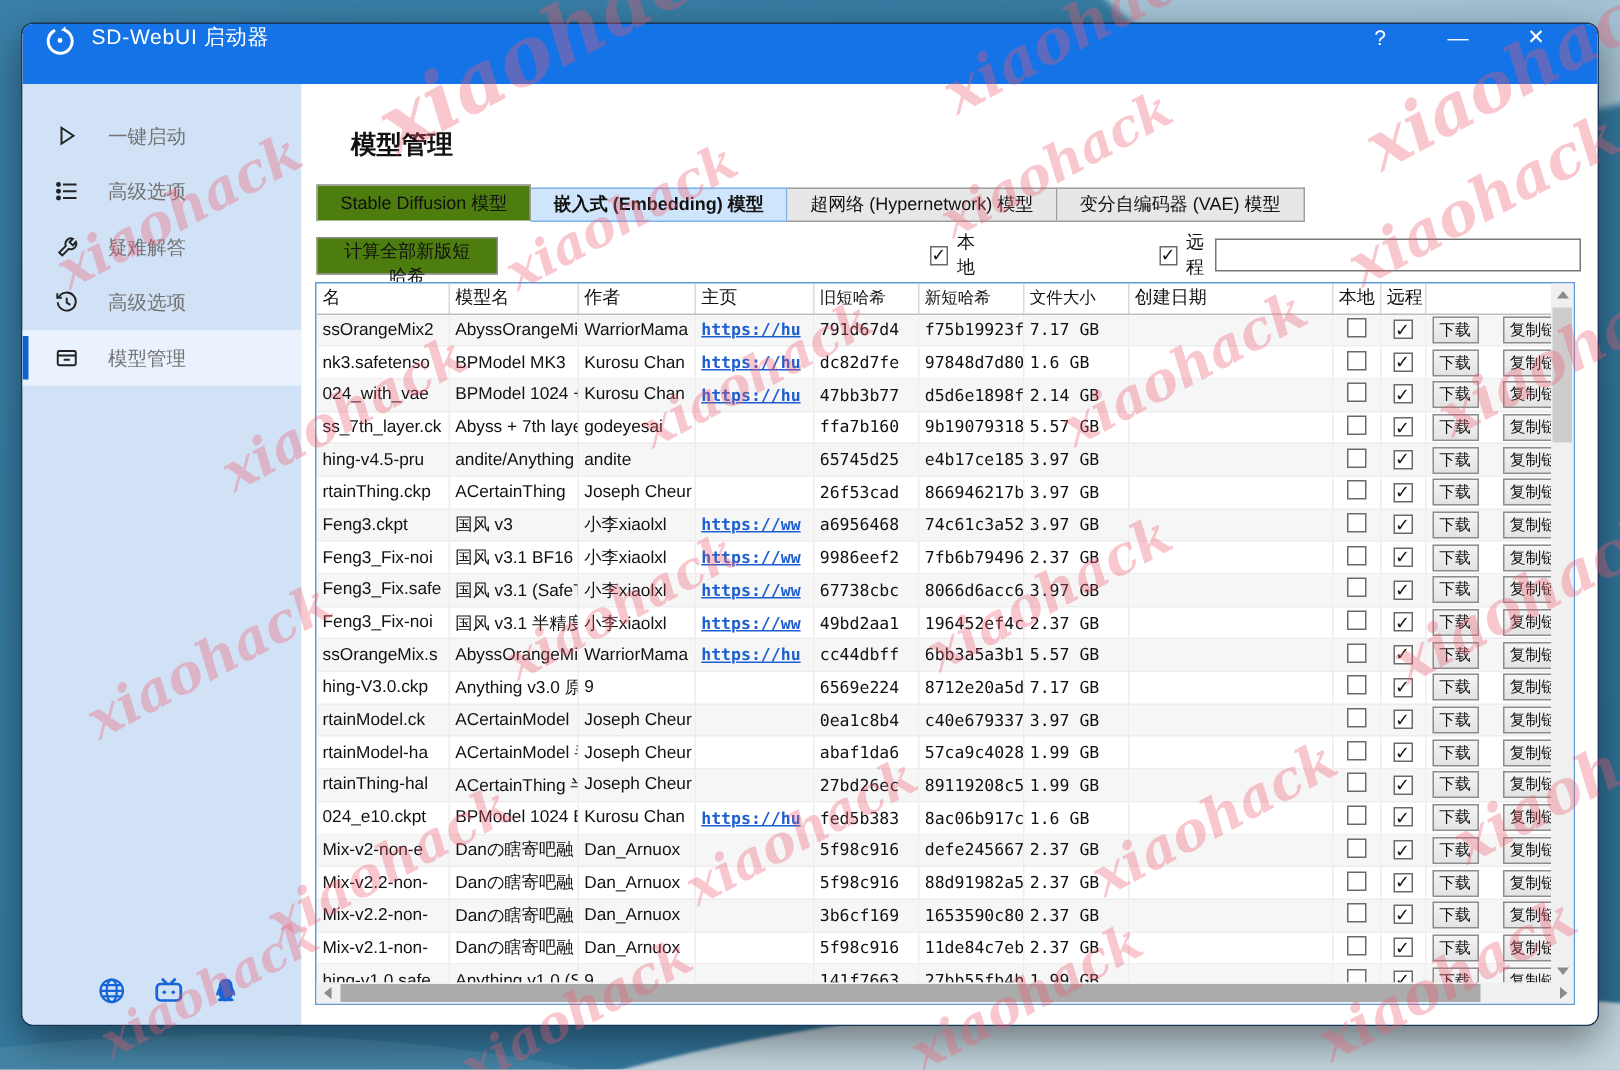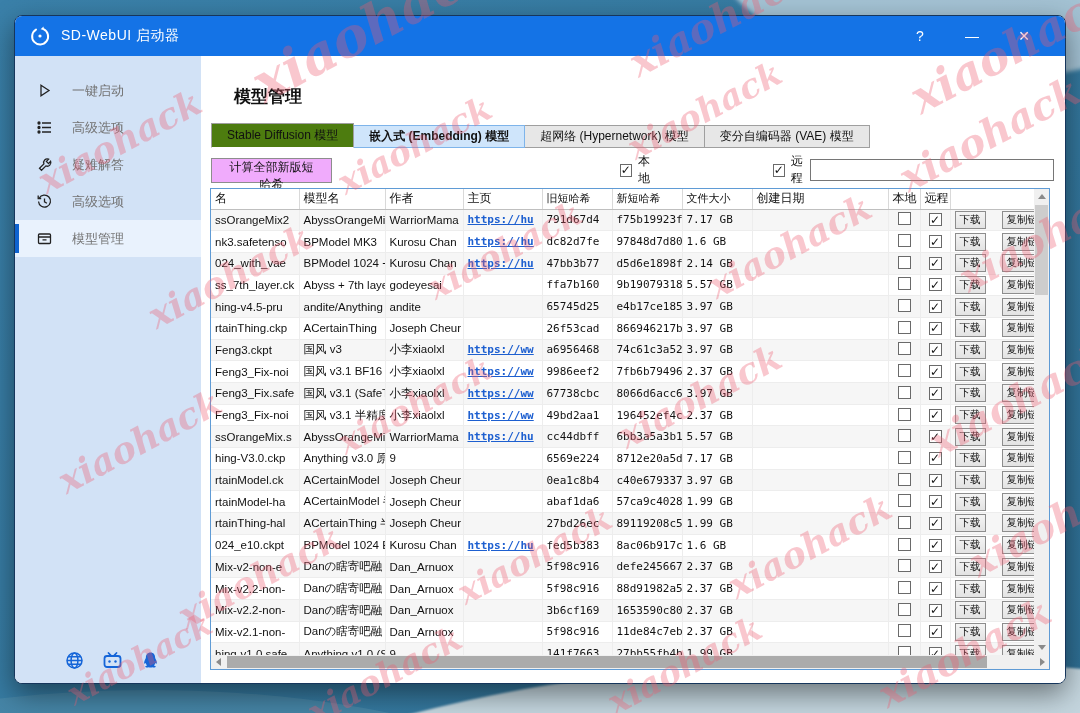--- a/index.html
+++ b/index.html
@@ -17,7 +17,7 @@
   .window { position:absolute; left:14px; top:15px; width:1052px; height:669px;
             border-radius:8px; overflow:hidden; background:#fff;
             border:1px solid #16365c; box-shadow:0 10px 28px rgba(0,0,0,.45); }
-  .titlebar { height:40px; background:#1473e6; display:flex; align-items:center; padding:0 14px; color:#fff; }
+  .titlebar { height:40px; background:#1473e6; display:flex; align-items:flex-start; padding:0 14px; color:#fff; }
   .titlebar .logo { width:22px; height:22px; margin-right:10px; display:inline-flex; }
   .titlebar .title { font-size:14px; letter-spacing:.5px; }
   .win-controls { margin-left:auto; display:flex; align-items:center; gap:34px; padding-right:18px; }

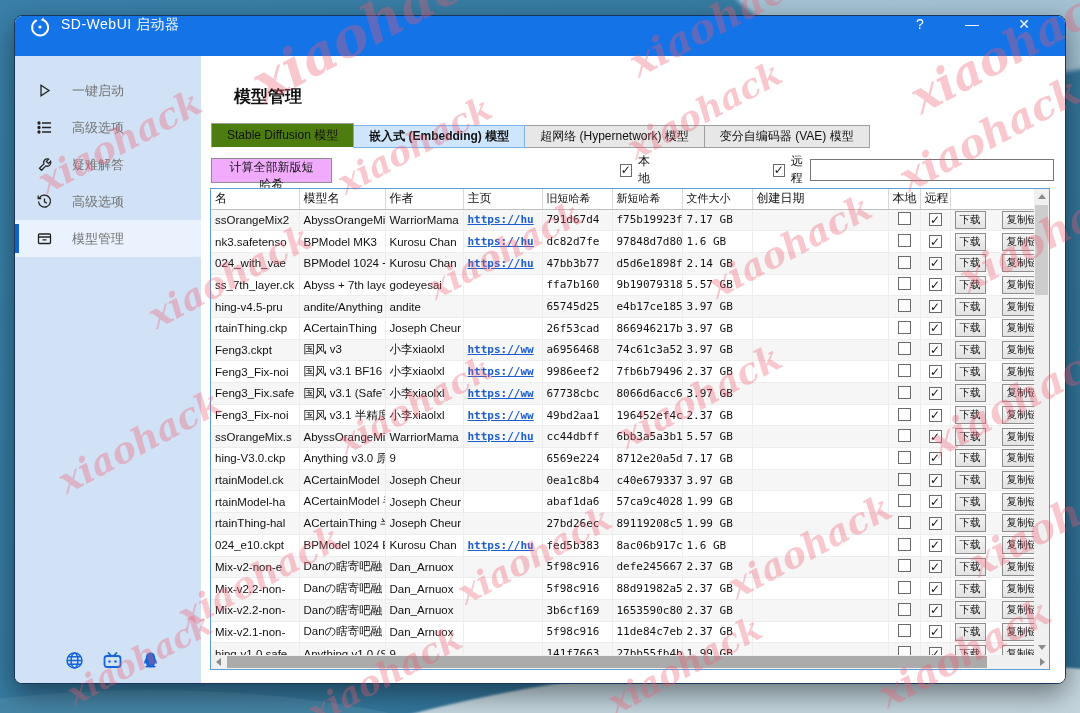--- a/index.html
+++ b/index.html
@@ -51,7 +51,7 @@
   .tab.hl { background:#cfe5fb; border-color:#7eb4ea;font-weight:bold; }
 
   .toolbar { position:absolute; left:10px; top:101px; right:11px; height:26px; display:flex; align-items:center; }
-  .toolbar .compute { background:#f0abfc; border:1px solid #8d8d8d; height:25px; padding:0 12px;
+  .toolbar .compute { background:#4d7c0f; border:1px solid #8d8d8d; height:25px; padding:0 12px;
         font-size:12px; font-family:inherit; color:#111; }
   .cb { width:13px; height:13px; border:1px solid #6a6a6a; background:#fff; display:inline-flex;
         align-items:center; justify-content:center; font-size:12px; font-weight:bold; color:#111; line-height:1; }

